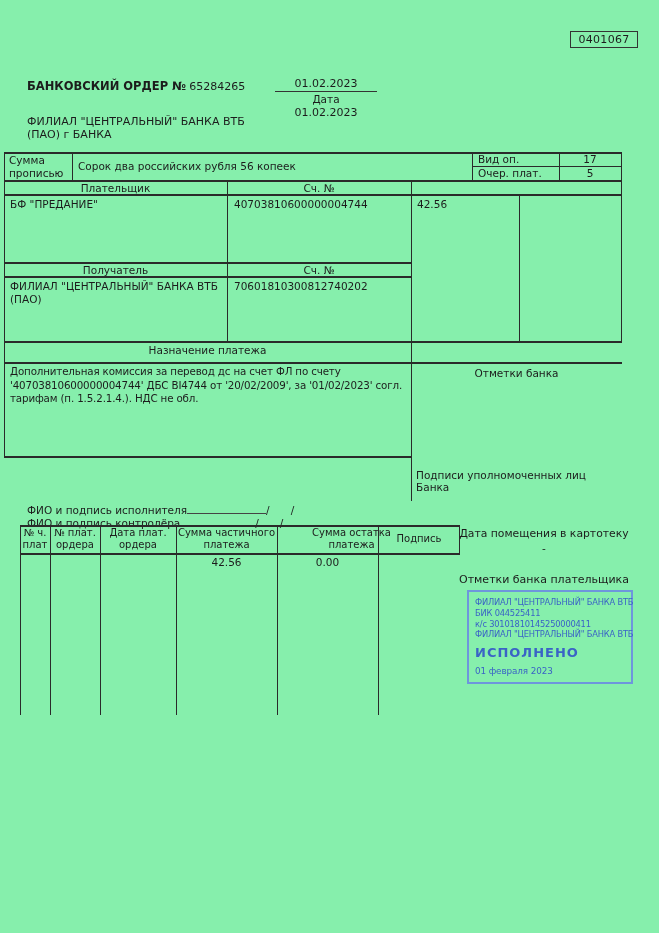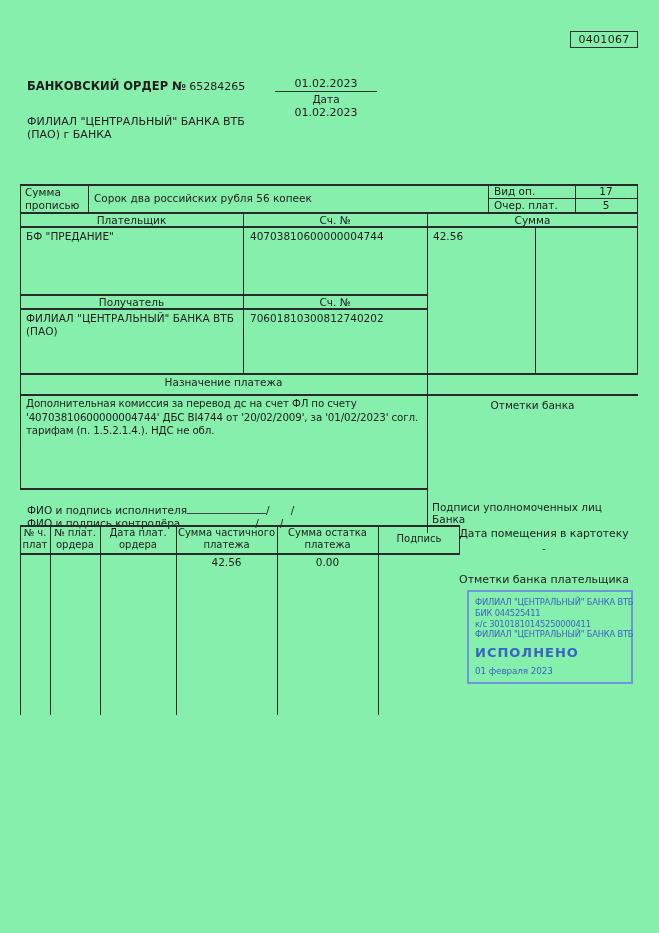--- a/index.html
+++ b/index.html
@@ -52,7 +52,7 @@
     <div>(ПАО) г БАНКА</div>
   </div>
 
-  <div class="abs" id="main-table" style="left:20px;top:152px;width:618px;height:349px;margin-top:32px;">
+  <div class="abs" id="main-table" style="left:4px;top:152px;width:618px;height:349px;">
 
     <div class="abs" style="left:5px;top:2px;width:58px;line-height:13px;">Сумма прописью</div>
     <div class="abs" style="left:74px;top:8px;">Сорок два российских рубля 56 копеек</div>

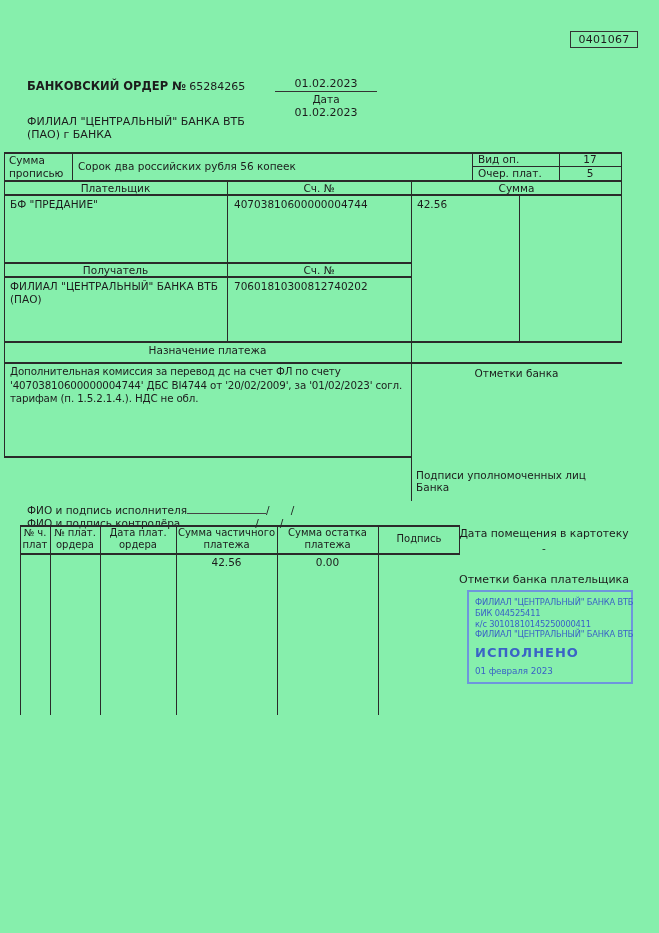--- a/index.html
+++ b/index.html
@@ -63,7 +63,6 @@
 
     <div class="abs c" style="left:0;top:30px;width:223px;">Плательщик</div>
     <div class="abs c" style="left:223px;top:30px;width:184px;">Сч. №</div>
-    <div class="abs c" style="left:407px;top:30px;width:211px;">Сумма</div>
 
     <div class="abs" style="left:6px;top:46px;">БФ "ПРЕДАНИЕ"</div>
     <div class="abs" style="left:230px;top:46px;">40703810600000004744</div>

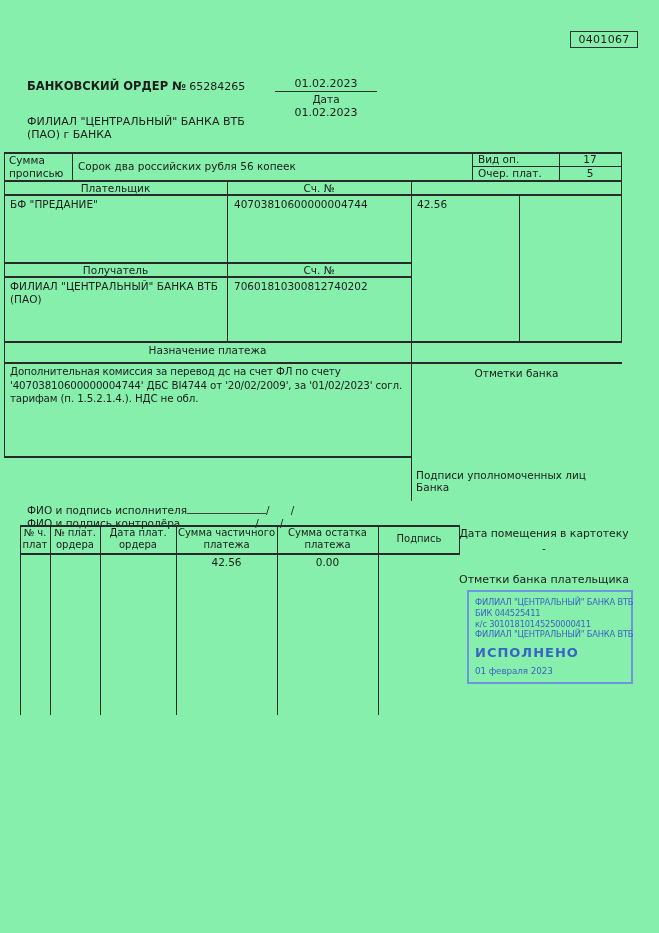--- a/index.html
+++ b/index.html
@@ -110,7 +110,7 @@
     <div class="abs flexc hdr10" style="left:30px;top:2px;width:50px;height:24px;">№ плат. ордера</div>
     <div class="abs flexc hdr10" style="left:80px;top:2px;width:76px;height:24px;">Дата плат. ордера</div>
     <div class="abs flexc hdr10" style="left:156px;top:2px;width:101px;height:24px;">Сумма частичного платежа</div>
-    <div class="abs flexc hdr10" style="left:257px;top:2px;width:101px;height:24px;">Сумма остатка платежа</div>
+    <div class="abs flexc hdr10" style="left:257px;top:2px;width:101px;height:24px;padding-left:24px;">Сумма остатка платежа</div>
     <div class="abs flexc hdr10" style="left:358px;top:2px;width:82px;height:24px;">Подпись</div>
     <div class="abs c" style="left:156px;top:31px;width:101px;">42.56</div>
     <div class="abs c" style="left:257px;top:31px;width:101px;">0.00</div>

